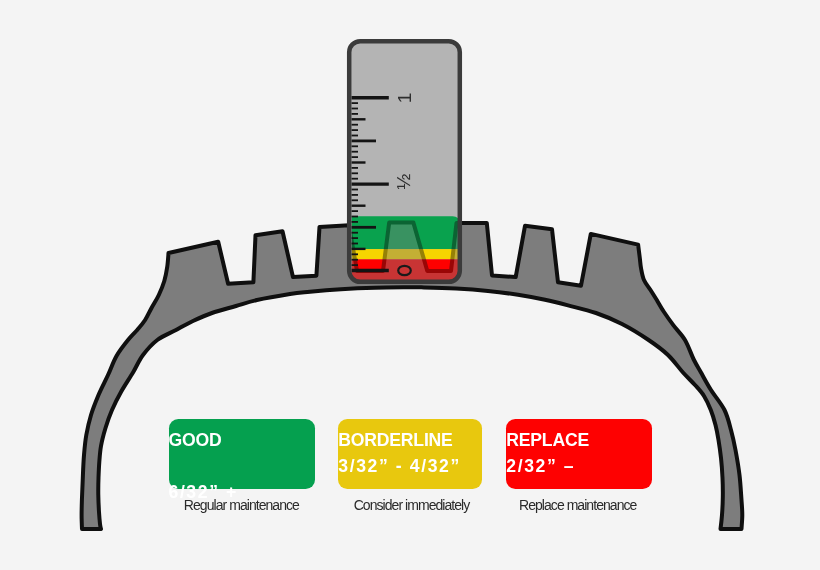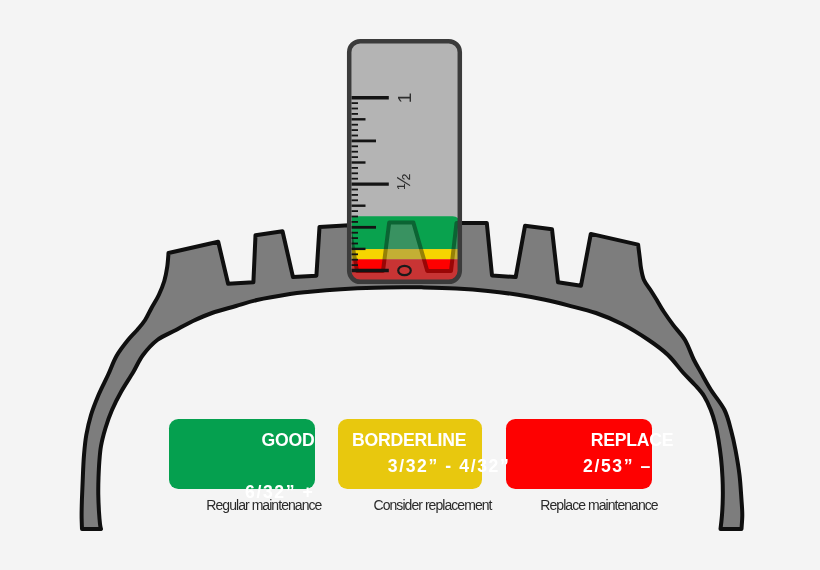--- a/index.html
+++ b/index.html
@@ -6,7 +6,7 @@
 body { width:820px; height:570px; background:#f4f4f4; font-family:"Liberation Sans", sans-serif; position:relative; overflow:hidden; }
 svg { position:absolute; left:0; top:0; }
 .box { position:absolute; top:419px; height:69.5px; border-radius:9.3px; }
-.bt { position:absolute; color:#fff; font-weight:bold; font-size:17.6px; letter-spacing:-0.2px; line-height:20px; text-align:right; white-space:nowrap; }
+.bt { position:absolute; color:#fff; font-weight:bold; font-size:17.6px; letter-spacing:-0.2px; line-height:20px; text-align:left; white-space:nowrap; }
 .bt2 { letter-spacing:1.6px; }
 .cap { position:absolute; top:497.1px; font-size:14px; letter-spacing:-0.95px; line-height:16px; color:#2a2a2a; text-align:right; white-space:nowrap; }
 </style>

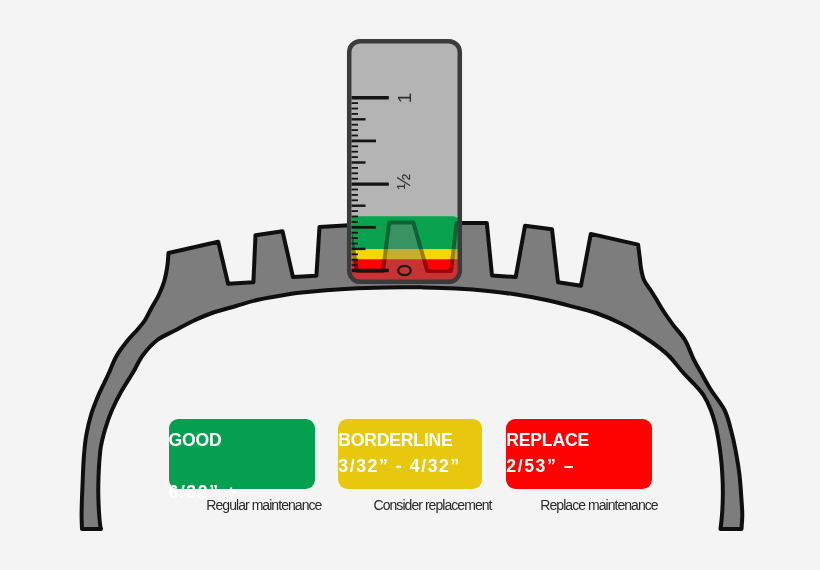--- a/index.html
+++ b/index.html
@@ -78,7 +78,7 @@
 <div class="bt" style="left:338.3px; width:128px; top:429.6px;">BORDERLINE</div>
 <div class="bt bt2" style="left:338.3px; width:172px; top:455.8px;">3/32” - 4/32”</div>
 <div class="bt" style="left:506.3px; width:167px; top:429.6px;">REPLACE</div>
-<div class="bt bt2" style="left:506.3px; width:145.7px; top:455.8px;">2/53” –</div>
+<div class="bt bt2" style="left:506.3px; width:145.7px; top:455.8px;">2/32” –</div>
 <div class="cap" style="left:161.4px; width:160px;">Regular maintenance</div>
 <div class="cap" style="left:331.5px; width:160px;">Consider replacement</div>
 <div class="cap" style="left:497.7px; width:160px;">Replace maintenance</div>

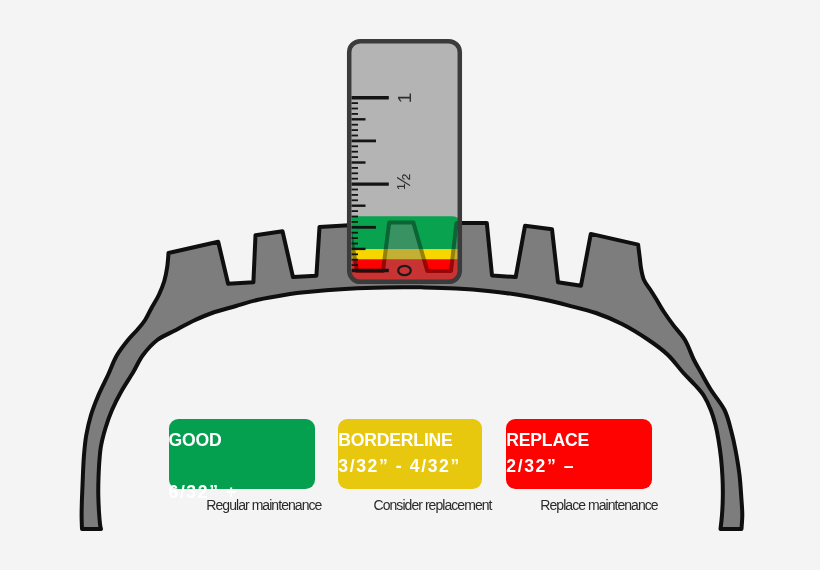--- a/index.html
+++ b/index.html
@@ -8,7 +8,7 @@
 .box { position:absolute; top:419px; height:69.5px; border-radius:9.3px; }
 .bt { position:absolute; color:#fff; font-weight:bold; font-size:17.6px; letter-spacing:-0.2px; line-height:20px; text-align:left; white-space:nowrap; }
 .bt2 { letter-spacing:1.6px; }
-.cap { position:absolute; top:497.1px; font-size:14px; letter-spacing:-0.95px; line-height:16px; color:#2a2a2a; text-align:right; white-space:nowrap; }
+.cap { position:absolute; top:497.1px; font-size:14px; letter-spacing:-0.95px; line-height:16px; color:#2a2a2a; text-align:center; white-space:nowrap; }
 </style>
 </head>
 <body>

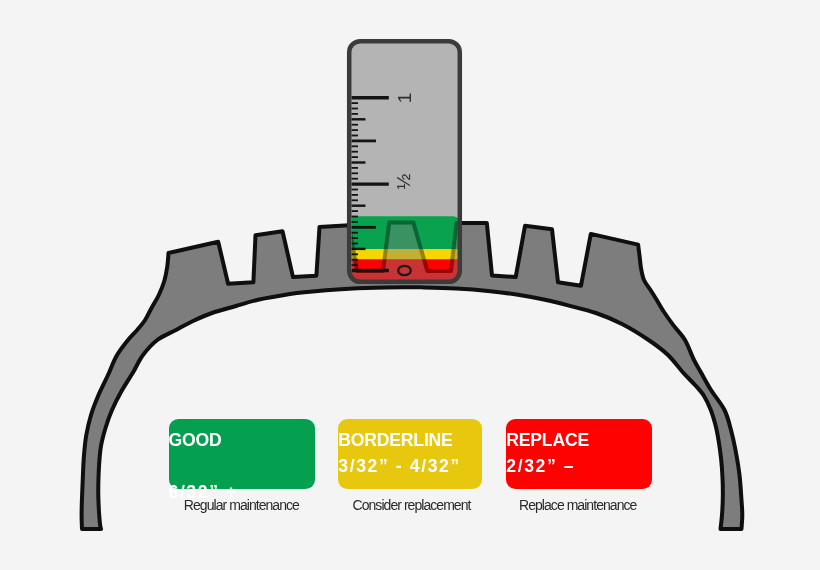--- a/index.html
+++ b/index.html
@@ -80,7 +80,7 @@
 <div class="bt" style="left:506.3px; width:167px; top:429.6px;">REPLACE</div>
 <div class="bt bt2" style="left:506.3px; width:145.7px; top:455.8px;">2/32” –</div>
 <div class="cap" style="left:161.4px; width:160px;">Regular maintenance</div>
-<div class="cap" style="left:331.5px; width:160px;">Consider replacement</div>
+<div class="cap" style="left:331.5px; width:160px;">Consider immediately</div>
 <div class="cap" style="left:497.7px; width:160px;">Replace maintenance</div>
 
 </body></html>

